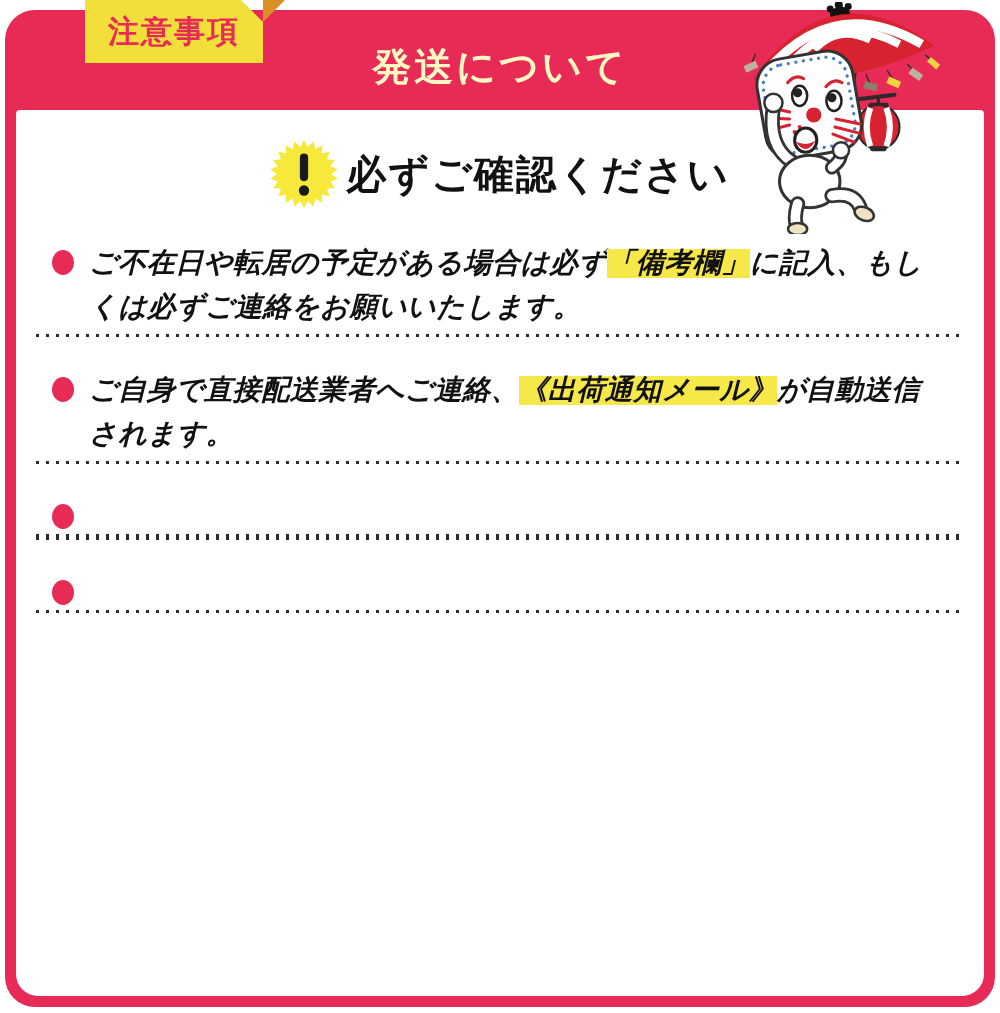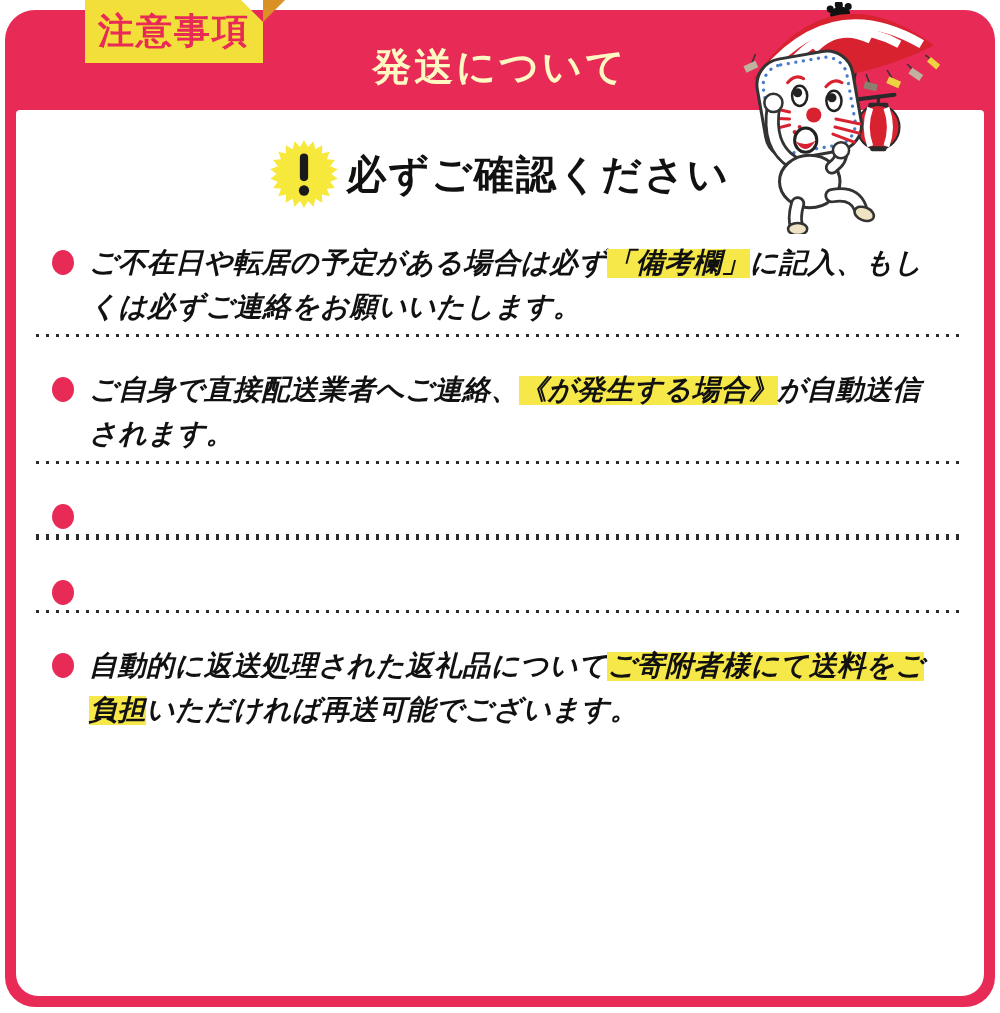--- a/index.html
+++ b/index.html
@@ -38,7 +38,7 @@
     background:var(--badge-yellow);
     clip-path:polygon(0 0,156px 0,178px 22px,178px 100%,0 100%);
     display:flex;align-items:center;justify-content:center;
-    font-size:36px;font-weight:800;color:var(--pink);letter-spacing:2px;
+    font-size:31px;font-weight:800;color:var(--pink);letter-spacing:2px;
   }
   .badge-fold{
     position:absolute;left:263px;top:0;width:22px;height:22px;z-index:3;

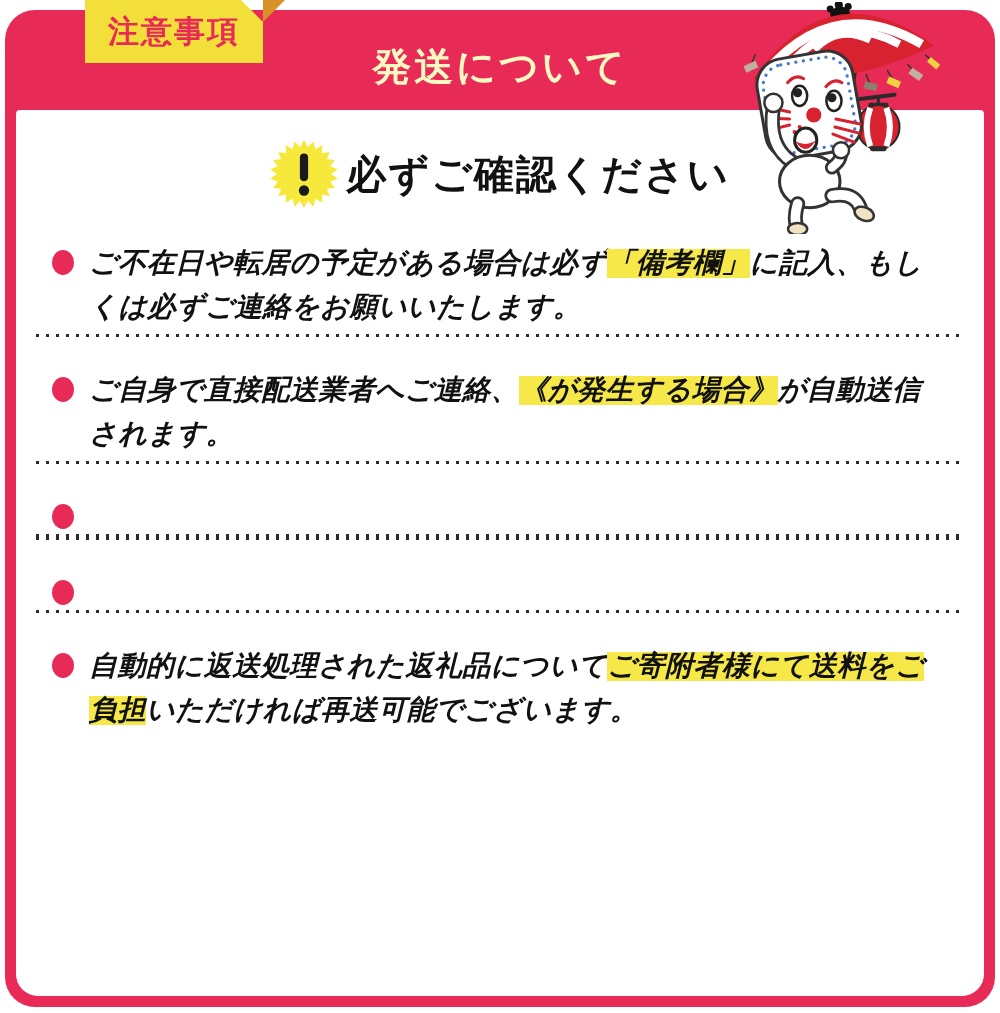--- a/index.html
+++ b/index.html
@@ -97,7 +97,7 @@
         <div class="sep"></div>
         <div class="item">
           <span class="bullet"></span>
-          <div class="item-text"><span>ご自身で直接配送業者へご連絡、</span><span class="hl">《が発生する場合》</span><span>が自動送信されます。</span></div>
+          <div class="item-text"><span>ご自身で直接配送業者へご連絡、</span><span class="hl">《出荷通知メール》</span><span>が自動送信されます。</span></div>
         </div>
         <div class="sep"></div>
         <div class="item">

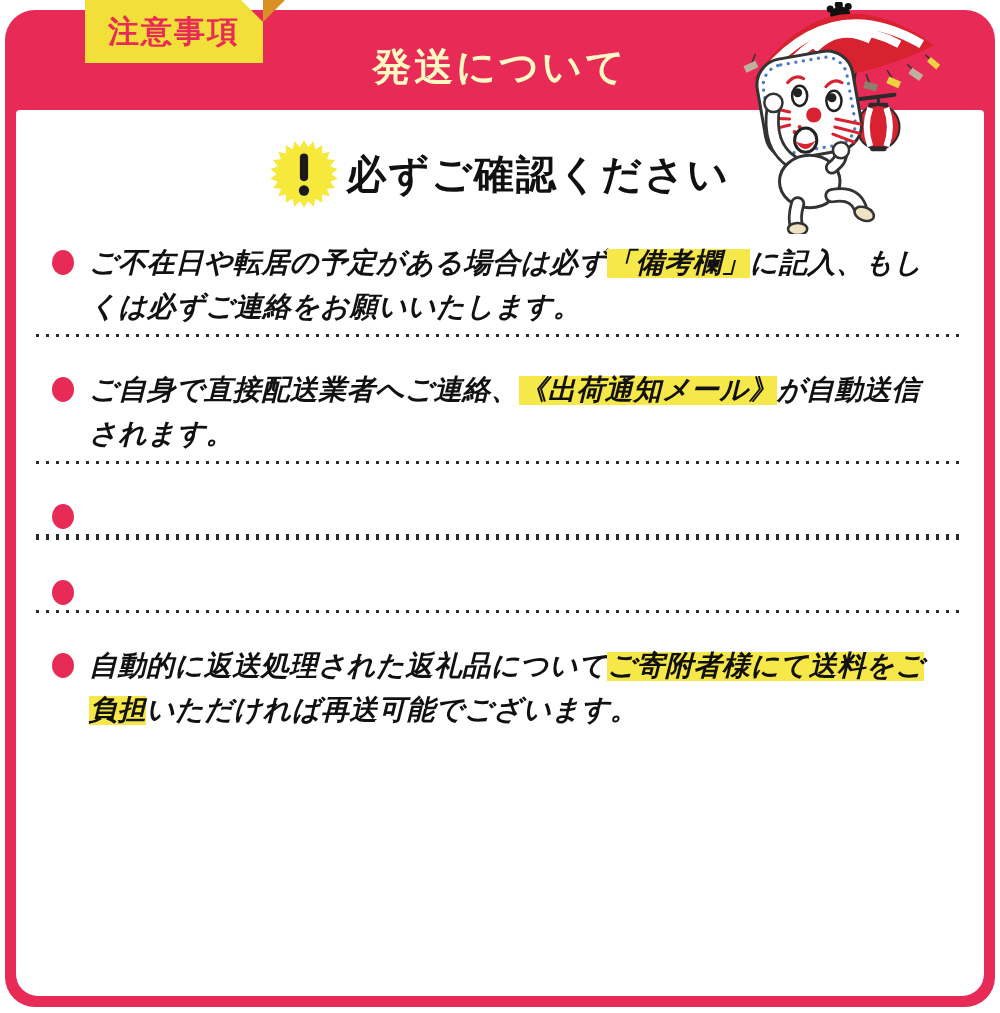--- a/index.html
+++ b/index.html
@@ -109,10 +109,6 @@
           <span class="bullet"></span>
         </div>
         <div class="sep"></div>
-        <div class="item">
-          <span class="bullet"></span>
-          <div class="item-text"><span>自動的に返送処理された返礼品について</span><span class="hl">ご寄附者様にて送料をご負担</span><span>いただければ再送可能でございます。</span><br></div>
-        </div>
       </div>
   </div>
 </div>

